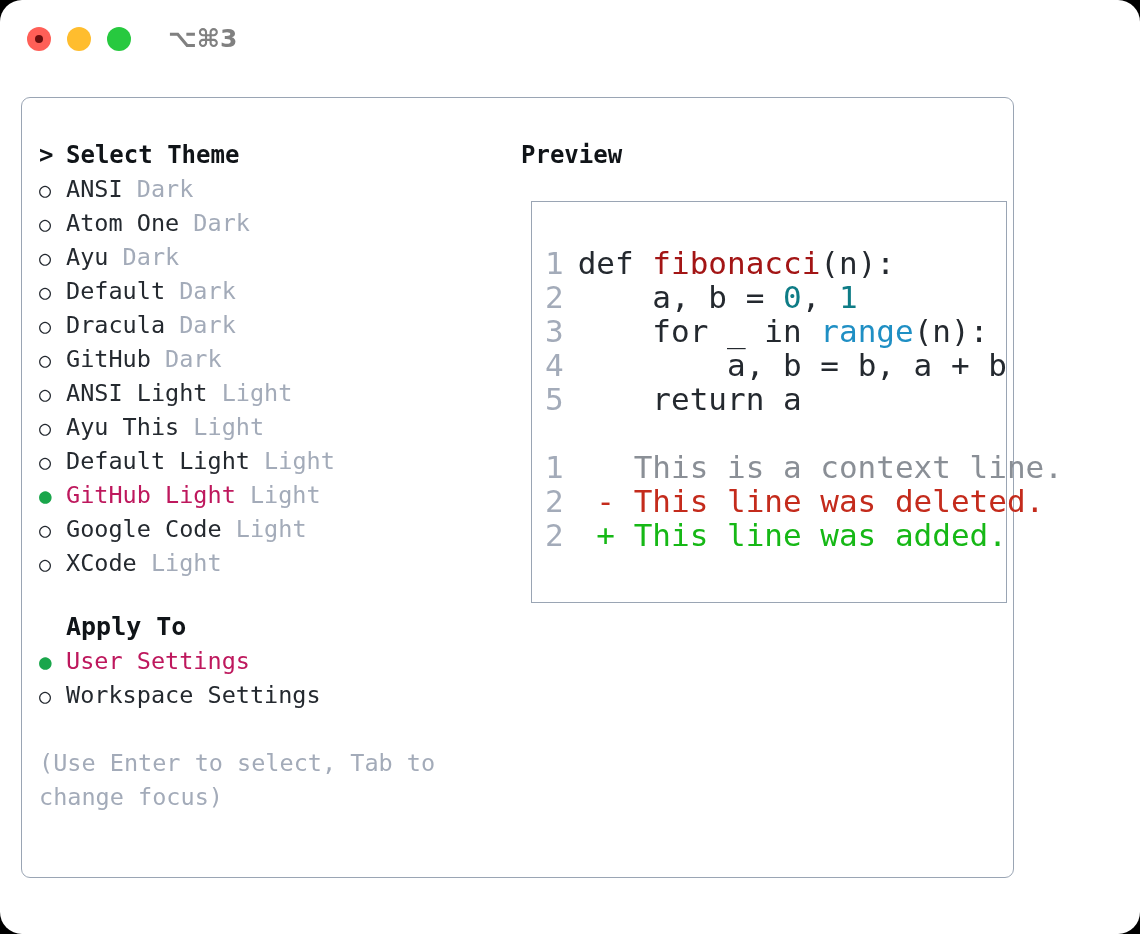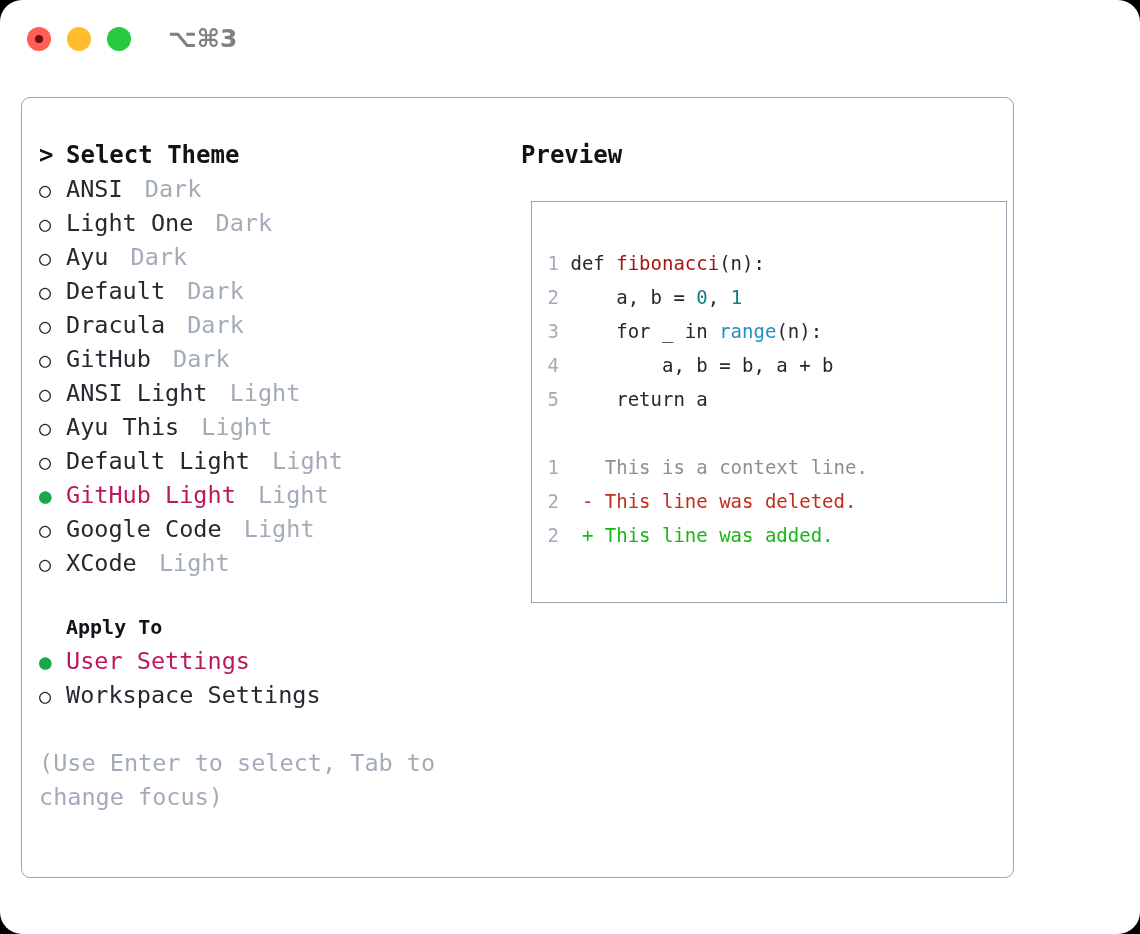--- a/index.html
+++ b/index.html
@@ -106,7 +106,7 @@
 
   .name { color: #24292f; }
   .name.sel { color: #be185d; }
-  .kind { color: #a3abb9; margin-left: 8px; }
+  .kind { color: #a3abb9; }
 
   #apply-to-title {
     height: 34px;

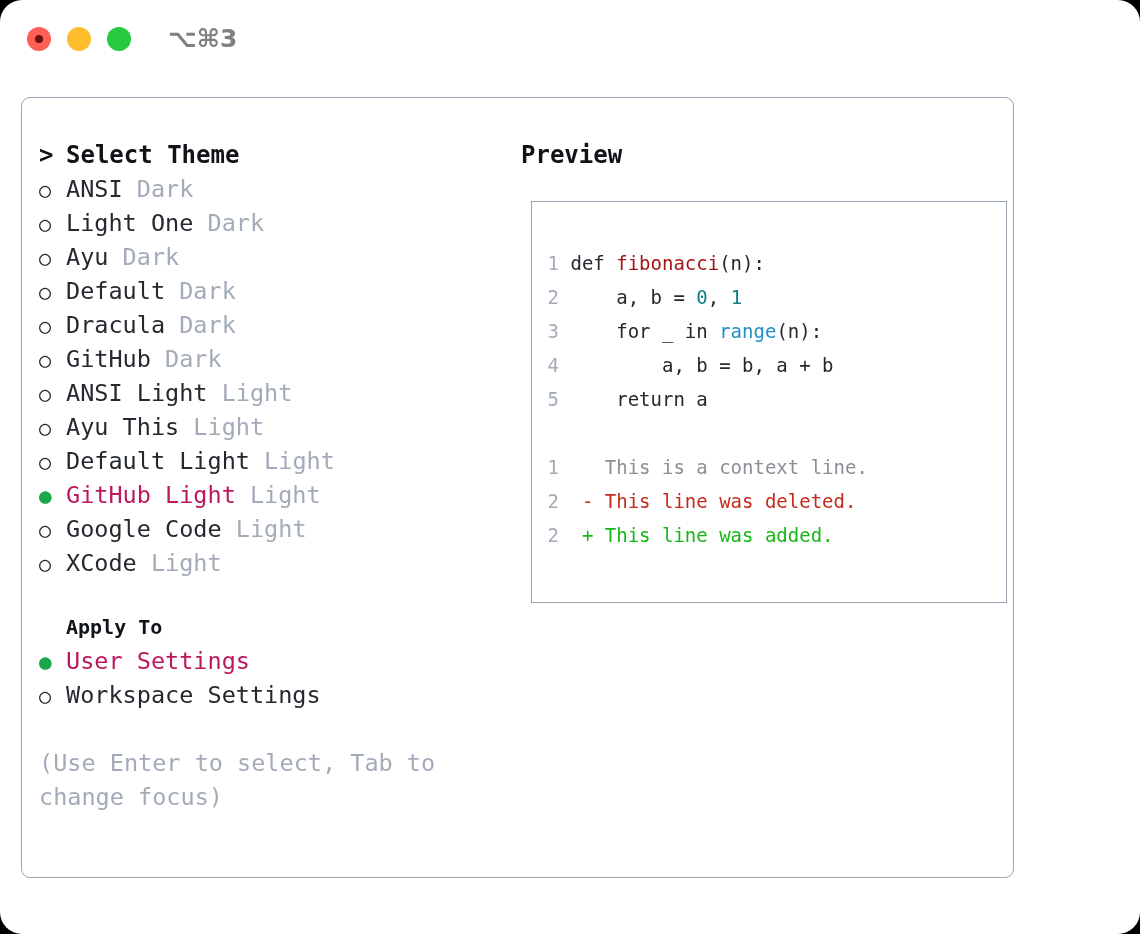--- a/index.html
+++ b/index.html
@@ -199,7 +199,7 @@
 
       <div id="theme-list">
           <div class="row"><span class="bullet">○</span><span class="name">ANSI</span><span class="kind"> Dark</span></div>
-          <div class="row"><span class="bullet">○</span><span class="name">Light One</span><span class="kind"> Dark</span></div>
+          <div class="row"><span class="bullet">○</span><span class="name">Atom One</span><span class="kind"> Dark</span></div>
           <div class="row"><span class="bullet">○</span><span class="name">Ayu</span><span class="kind"> Dark</span></div>
           <div class="row"><span class="bullet">○</span><span class="name">Default</span><span class="kind"> Dark</span></div>
           <div class="row"><span class="bullet">○</span><span class="name">Dracula</span><span class="kind"> Dark</span></div>

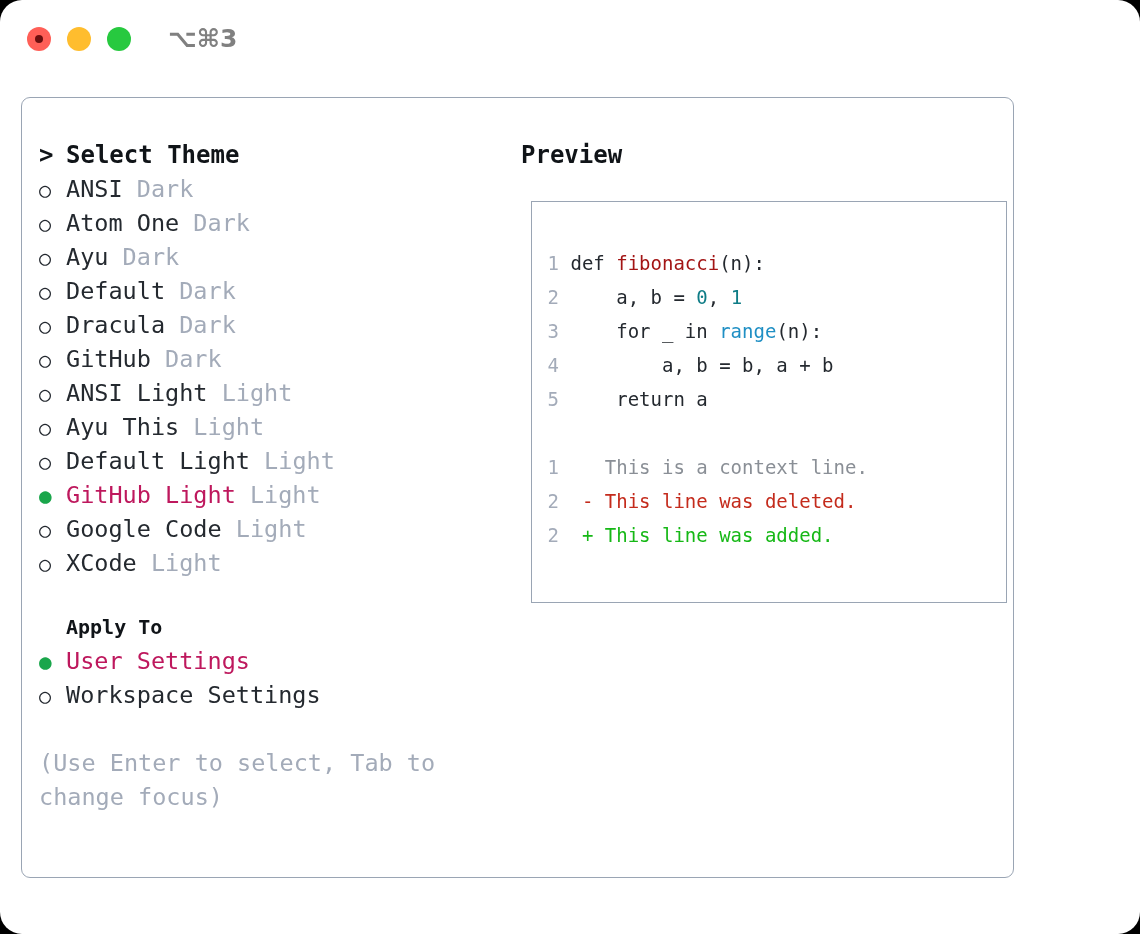--- a/index.html
+++ b/index.html
@@ -159,7 +159,7 @@
     position: absolute;
     left: 13px;
     top: 44px;
-    font-size: 19px;
+    font-size: 31px;
     line-height: 34px;
     white-space: pre;
   }

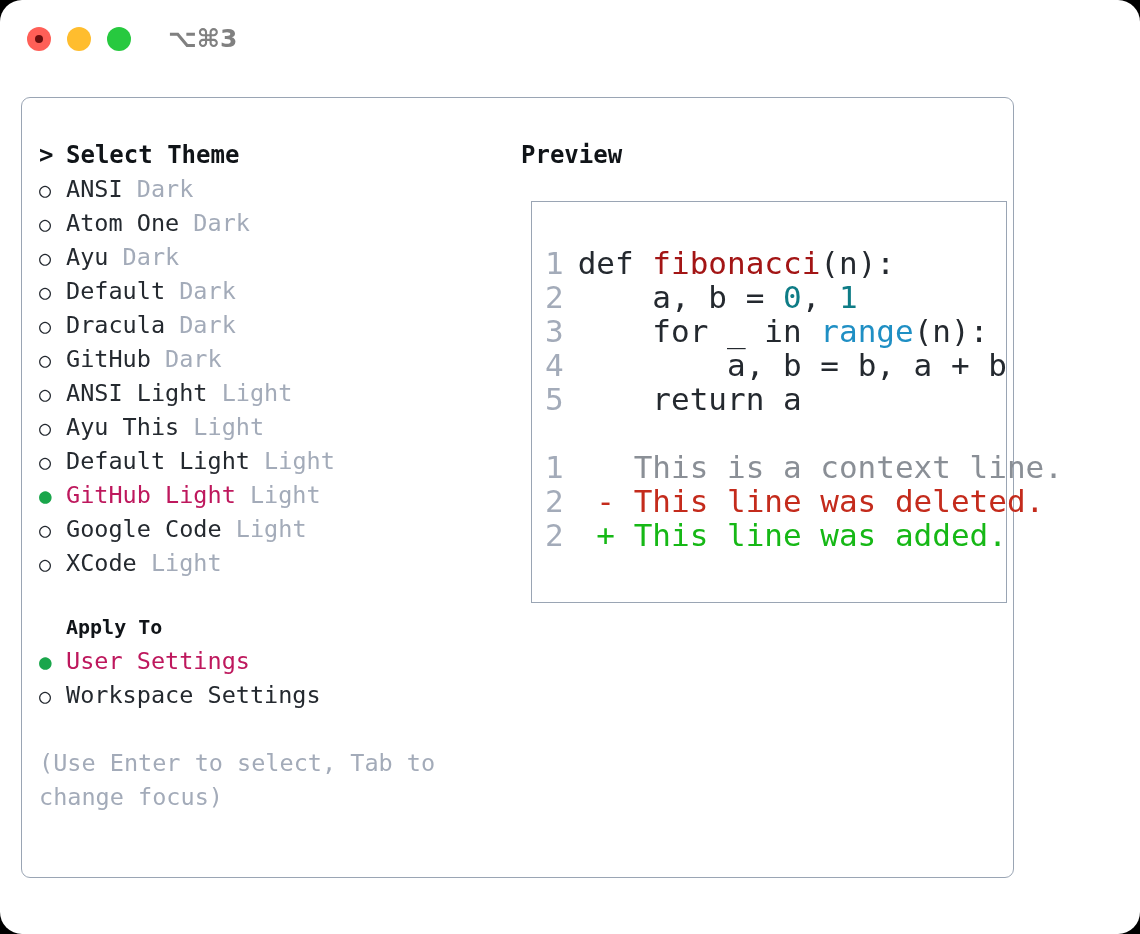--- a/index.html
+++ b/index.html
@@ -111,7 +111,7 @@
   #apply-to-title {
     height: 34px;
     line-height: 34px;
-    font-size: 20px;
+    font-size: 25px;
     font-weight: bold;
     color: #101418;
     white-space: pre;

